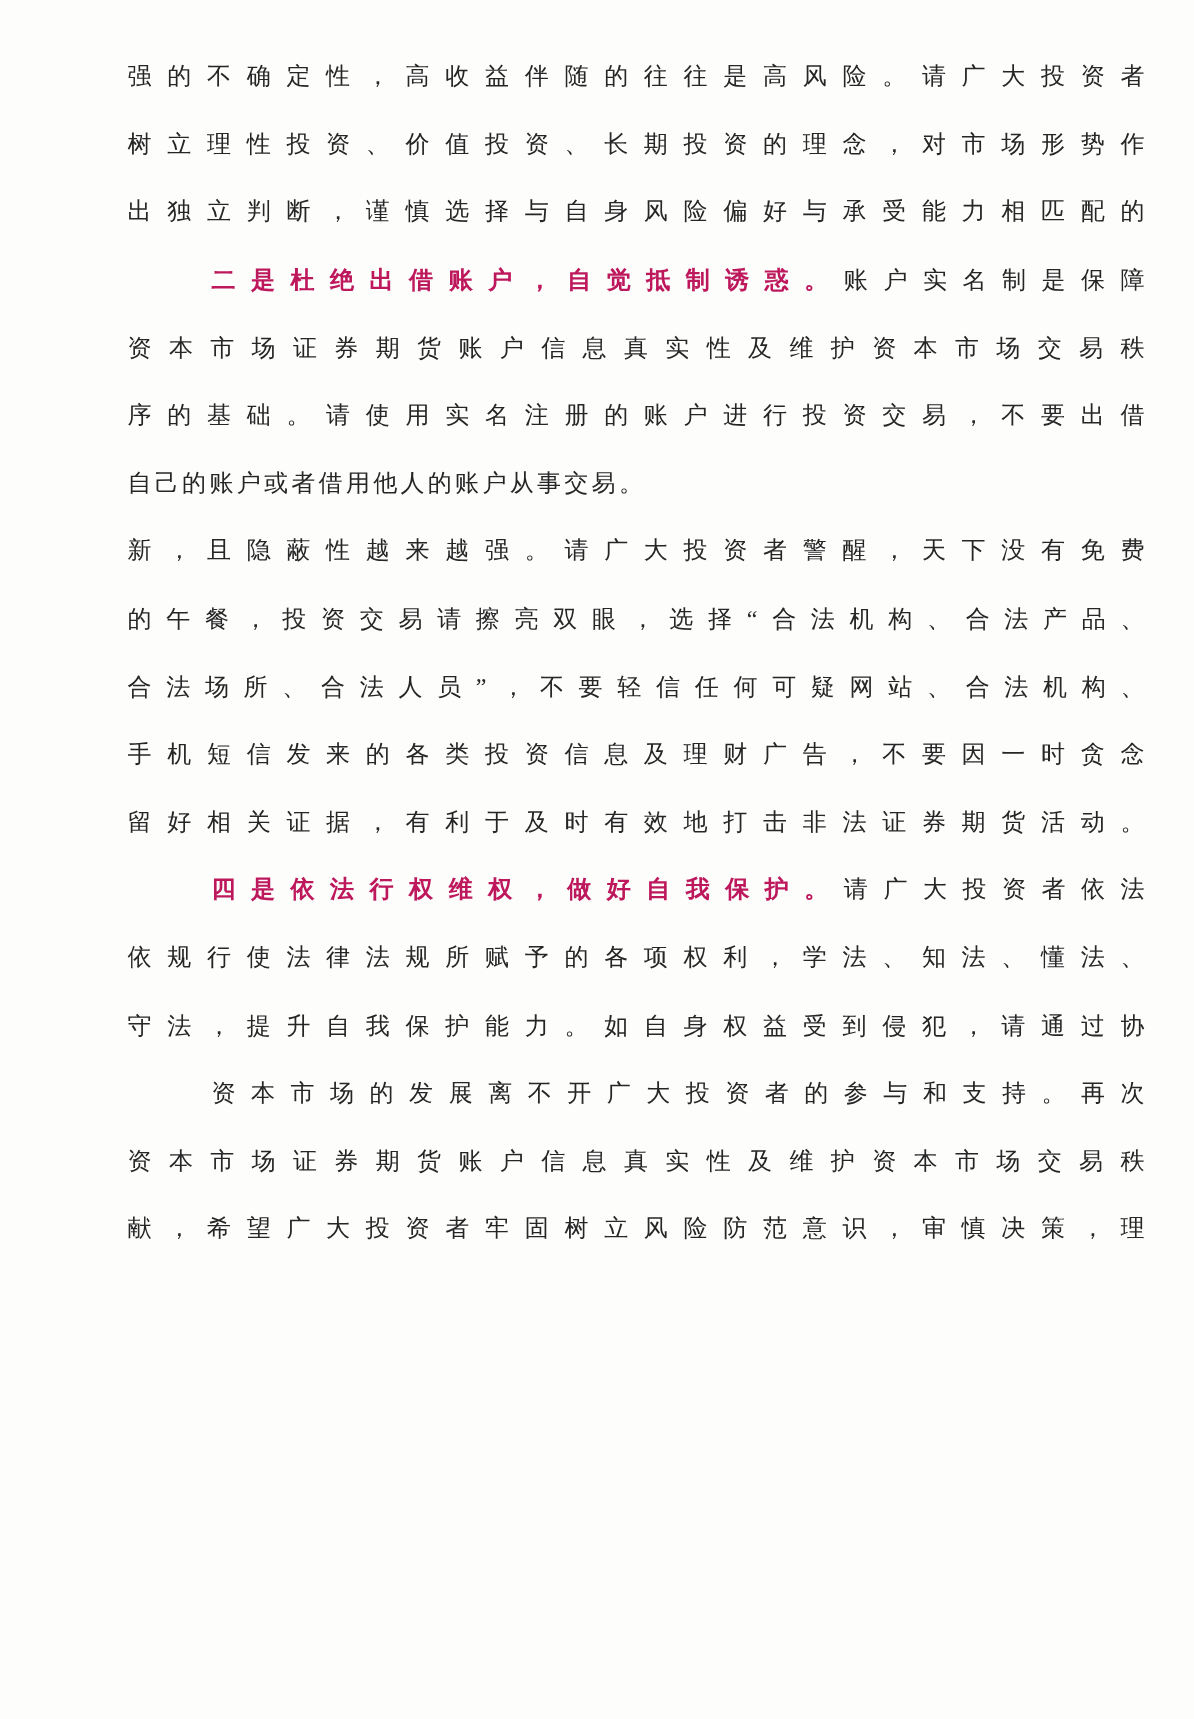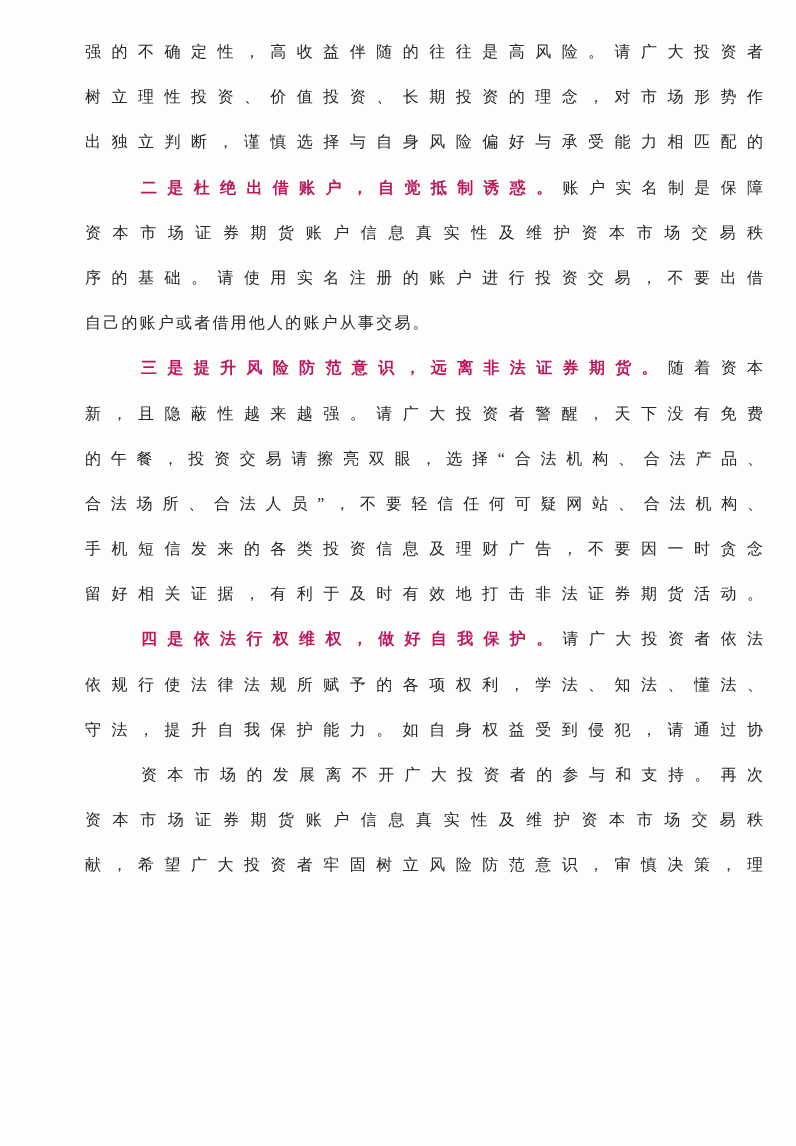--- a/index.html
+++ b/index.html
@@ -60,7 +60,6 @@
     </div>
 
     <div class="para">
-      <div class="line indent"><span class="lead-bold">三是提升风险防范意识，远离非法证券期货。</span><span>随着资本</span></div>
       <div class="line">新，且隐蔽性越来越强。请广大投资者警醒，天下没有免费</div>
       <div class="line">的午餐，投资交易请擦亮双眼，选择“合法机构、合法产品、</div>
       <div class="line">合法场所、合法人员”，不要轻信任何可疑网站、合法机构、</div>

